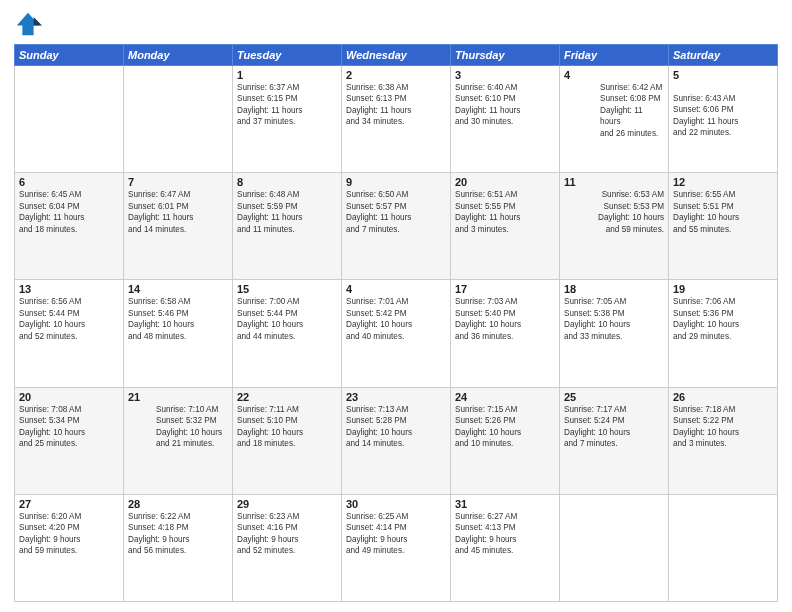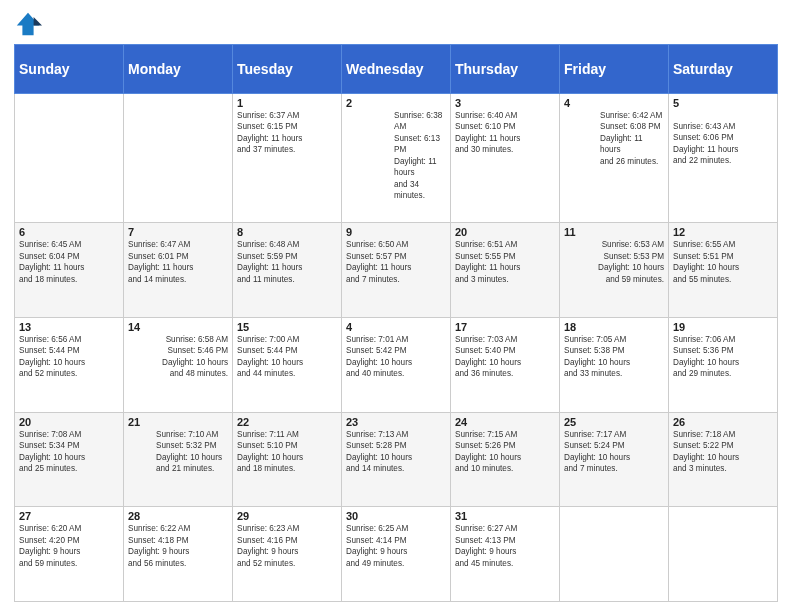--- a/index.html
+++ b/index.html
@@ -54,11 +54,12 @@
     .calendar th {
       background: #3366cc;
       color: #fff;
-      font-size: 14px;
+      font-size: 11px;
       font-weight: bold;
-      padding: 16px 4px;
+      padding: 4px 4px;
       border: 1px solid #5588dd;
       text-align: left;
+      font-style: italic;
     }
     .calendar td {
       border: 1px solid #ccc;

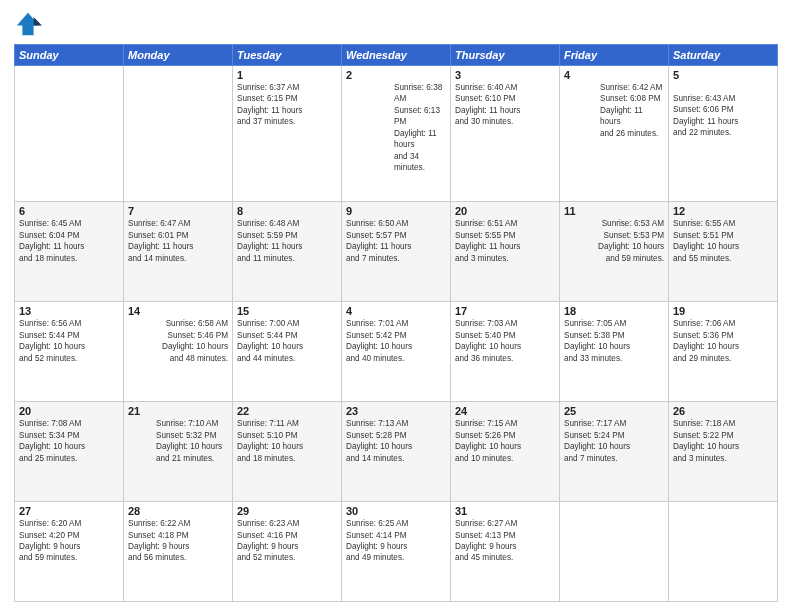--- a/index.html
+++ b/index.html
@@ -130,7 +130,7 @@
           </td>
           <td>
             <div class="day-number">2</div>
-            <div class="cell-text" style="white-space: pre-line; margin-left: 48px;">Sunrise: 6:38 AM
+            <div class="cell-text" style="white-space: pre-line;">Sunrise: 6:38 AM
 Sunset: 6:13 PM
 Daylight: 11 hours
 and 34 minutes.</div>

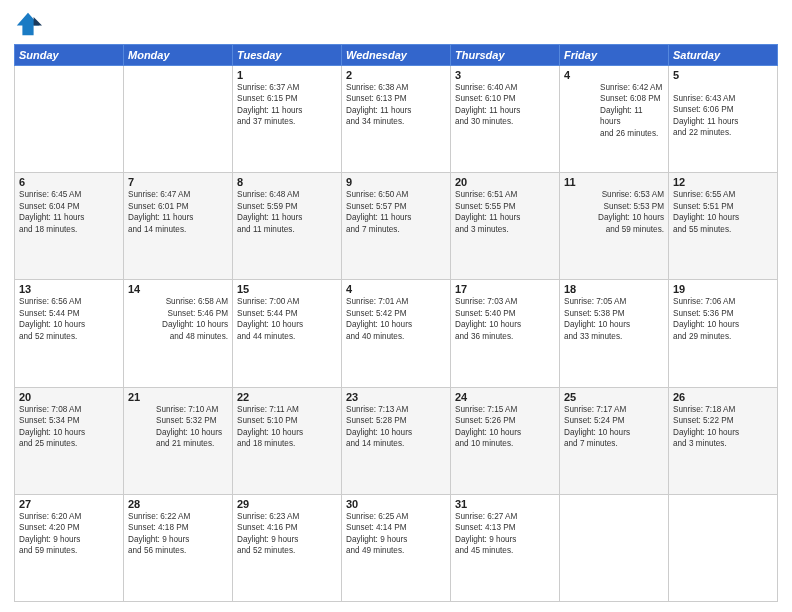--- a/index.html
+++ b/index.html
@@ -218,7 +218,7 @@
           </td>
           <td>
             <div class="day-number">14</div>
-            <div class="cell-text" style="white-space: pre-line; text-align: right;">Sunrise: 6:58 AM
+            <div class="cell-text" style="white-space: pre-line;">Sunrise: 6:58 AM
 Sunset: 5:46 PM
 Daylight: 10 hours
 and 48 minutes.</div>

